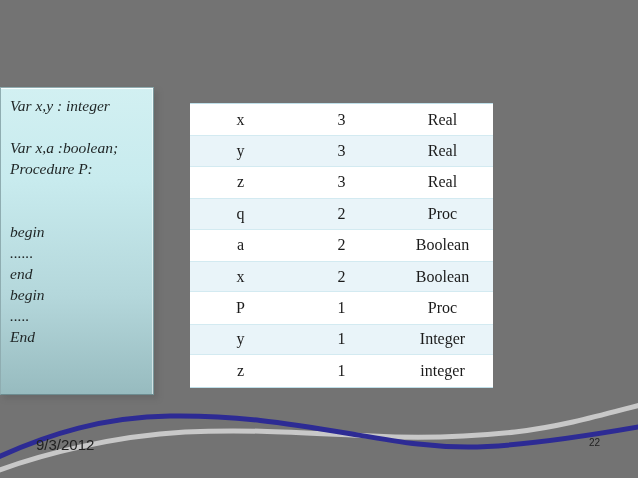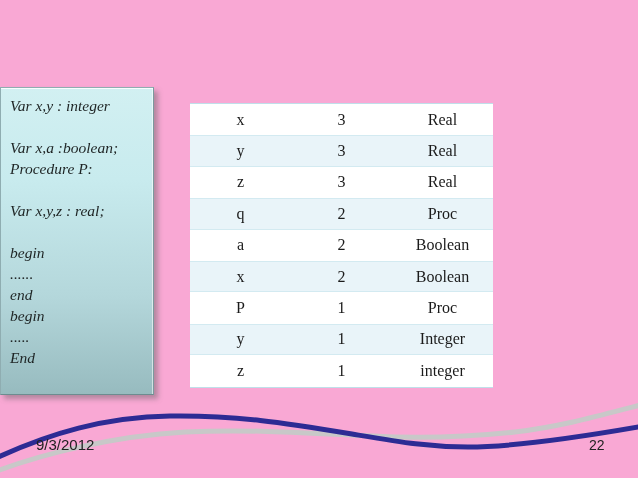--- a/index.html
+++ b/index.html
@@ -10,7 +10,7 @@
     position: relative;
     width: 638px;
     height: 478px;
-    background: #f9a8d4;
+    background: #737373;
     overflow: hidden;
   }
 

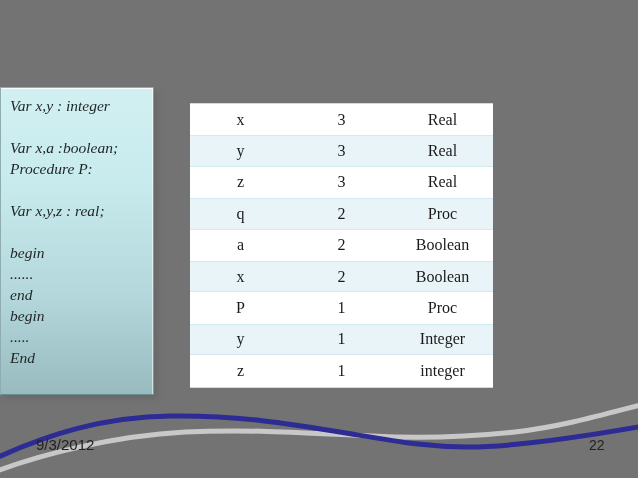--- a/index.html
+++ b/index.html
@@ -111,7 +111,6 @@
       <div class="code-line"></div>
 
 
-      <div class="code-line">Var x,y,z : real;</div>
 
       <div class="code-line"></div>
 

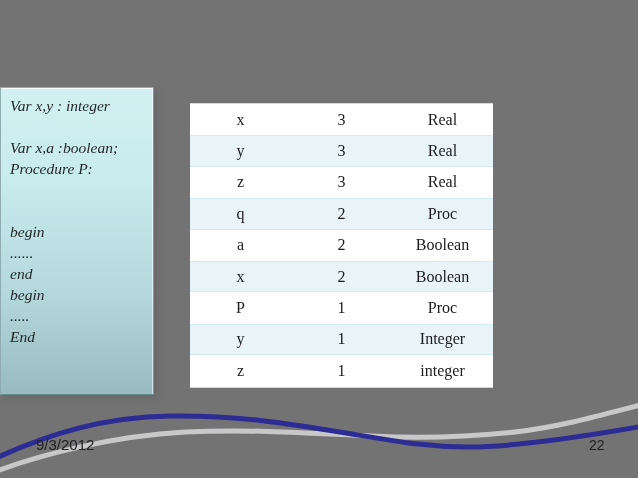--- a/index.html
+++ b/index.html
@@ -89,7 +89,7 @@
     position: absolute;
     left: 589px;
     top: 437px;
-    font-size: 14px;
+    font-size: 10px;
     color: #222222;
   }
 </style>

